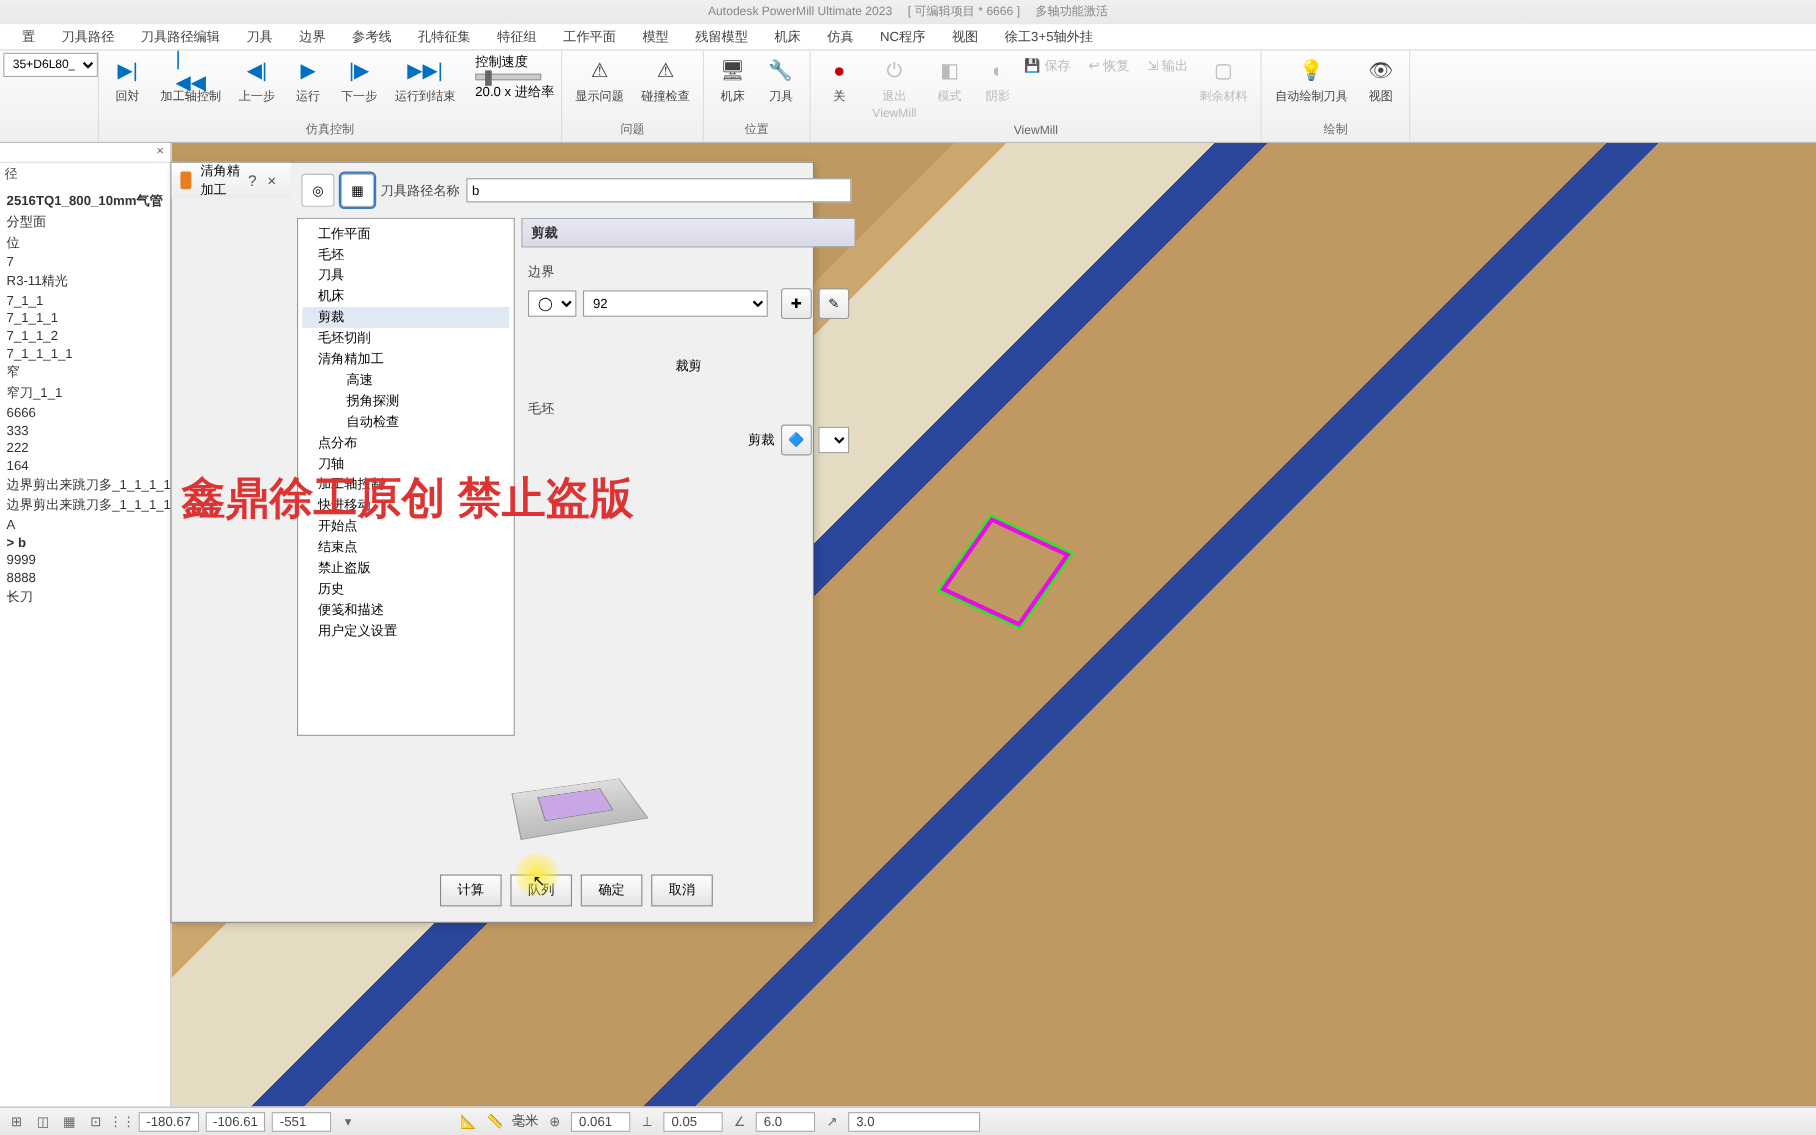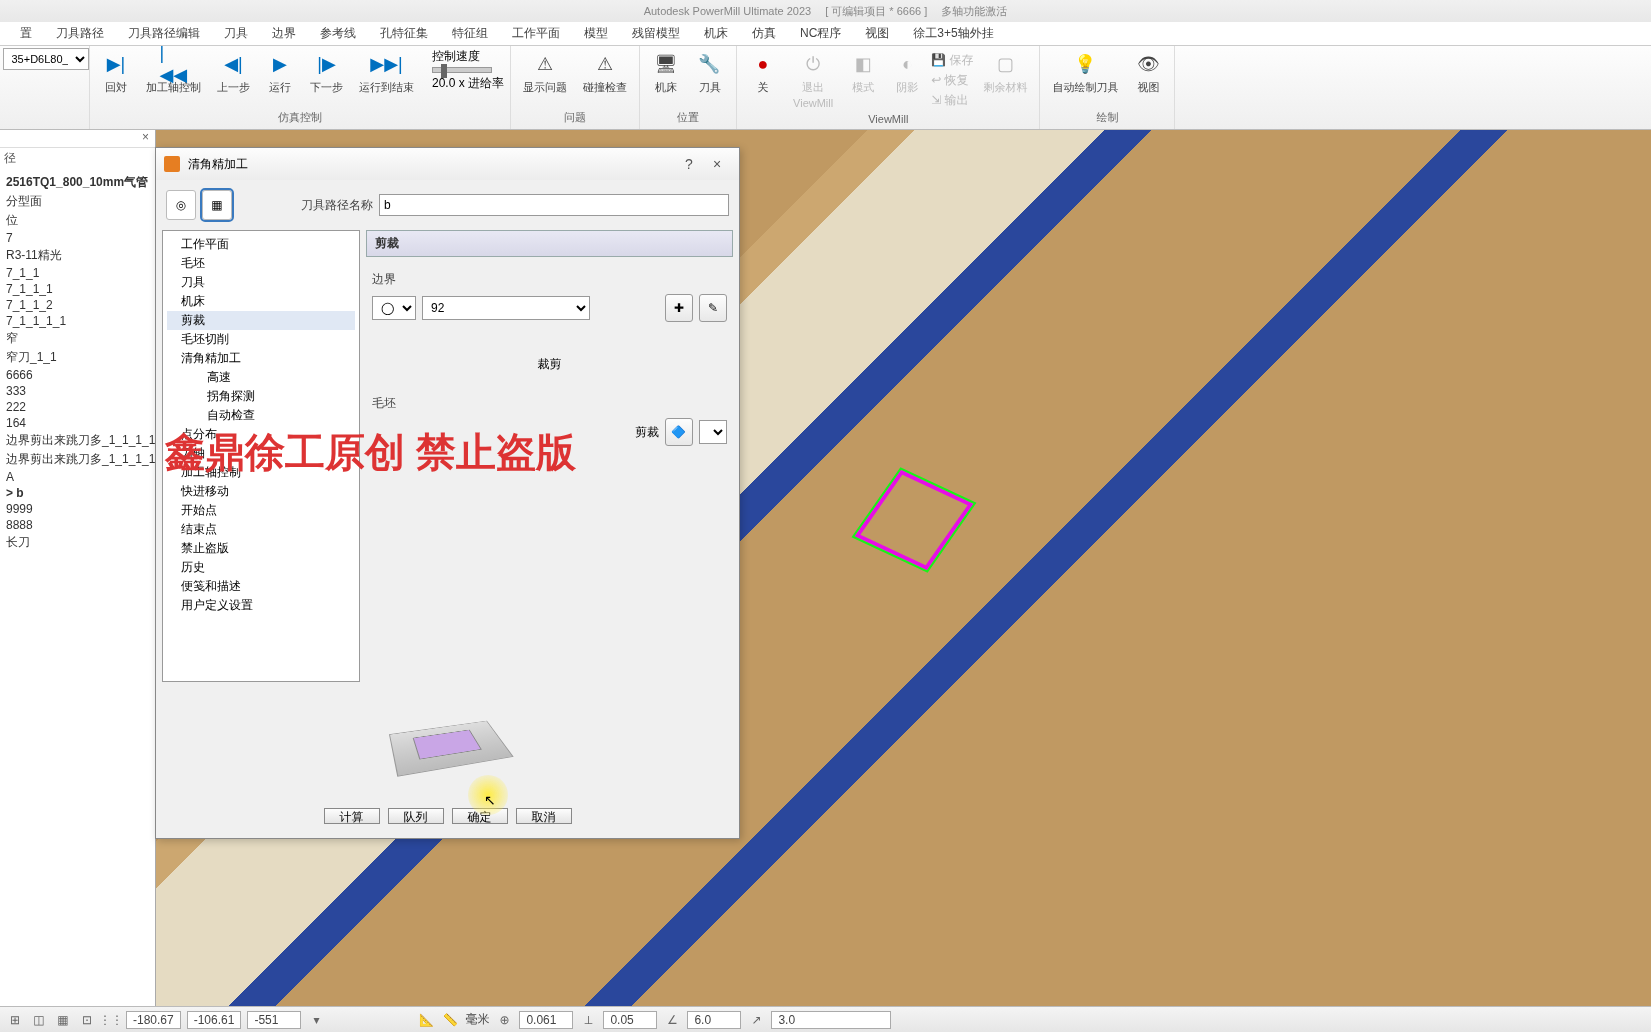--- a/index.html
+++ b/index.html
@@ -174,7 +174,7 @@
           <div class="icn">◐</div>
           <div class="t">阴影</div>
         </div>
-      <div style="display:flex;flex-direction:column;gap:3px;font-size:10px;color:#bbb;padding-top:4px">
+      <div style="display:flex;gap:16px;font-size:10px;color:#bbb;padding-top:4px">
         <span>💾 <span>保存</span></span>
         <span>↩ <span>恢复</span></span>
         <span>⇲ <span>输出</span></span>

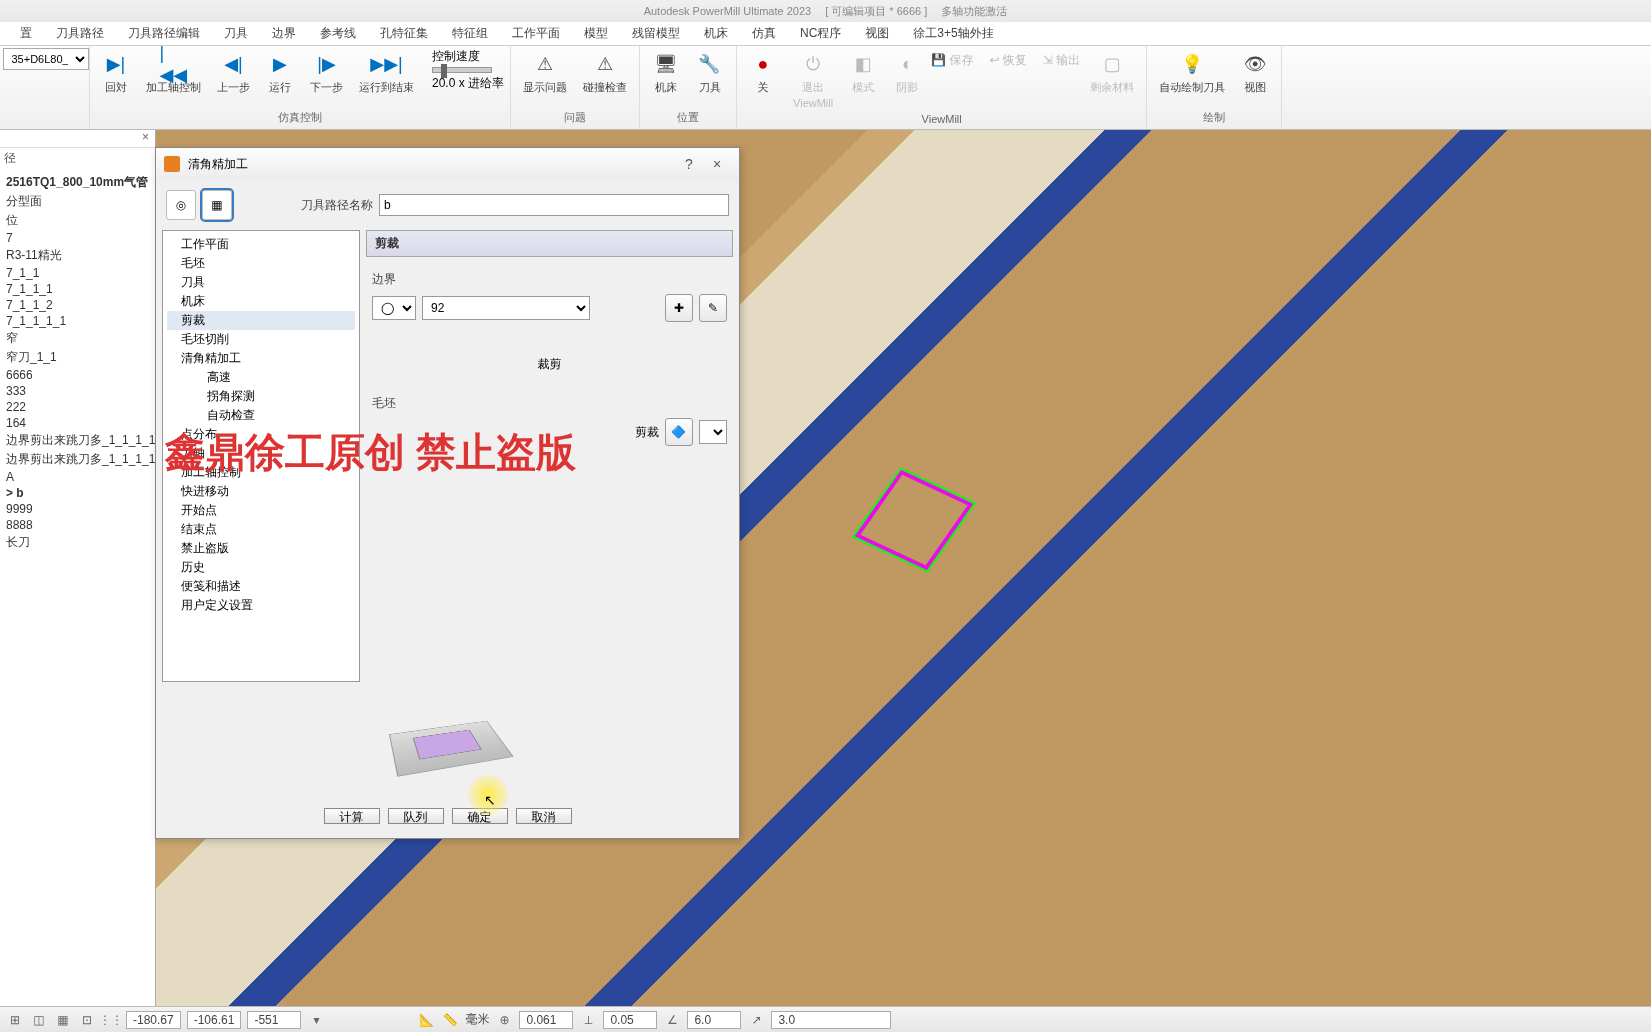--- a/index.html
+++ b/index.html
@@ -27,7 +27,7 @@
   linear-gradient(135deg,#c89a5a 0 30%,#d4a968 30% 32%,#ece0c2 32% 40%,#2244a8 40% 42%,#c89a5a 42% 55%,#2244a8 55% 57%,#c89a5a 57% 100%);
   filter:contrast(.95) saturate(.9)}
 .model .highlight{position:absolute;left:48%;top:40%;width:80px;height:80px;border:4px solid #f0f;outline:2px solid #0f0;transform:rotate(25deg) skew(-10deg)}
-.dialog{position:absolute;left:155px;top:147px;width:585px;height:692px;background:#f0f0f0;border:1px solid #888;box-shadow:2px 2px 8px rgba(0,0,0,.2);display:flex;flex-direction:column;z-index:50}
+.dialog{position:absolute;left:155px;top:147px;width:585px;height:692px;background:#f0f0f0;border:1px solid #888;box-shadow:2px 2px 8px rgba(0,0,0,.2);display:flex;flex-direction:row;z-index:50}
 .dialog .dlg-title{height:32px;display:flex;align-items:center;padding:0 8px;background:linear-gradient(#fdfdfd,#ececec)}
 .dialog .dlg-title .ico{width:16px;height:16px;background:#e67e22;border-radius:2px;margin-right:8px}
 .dialog .dlg-title .spacer{flex:1}

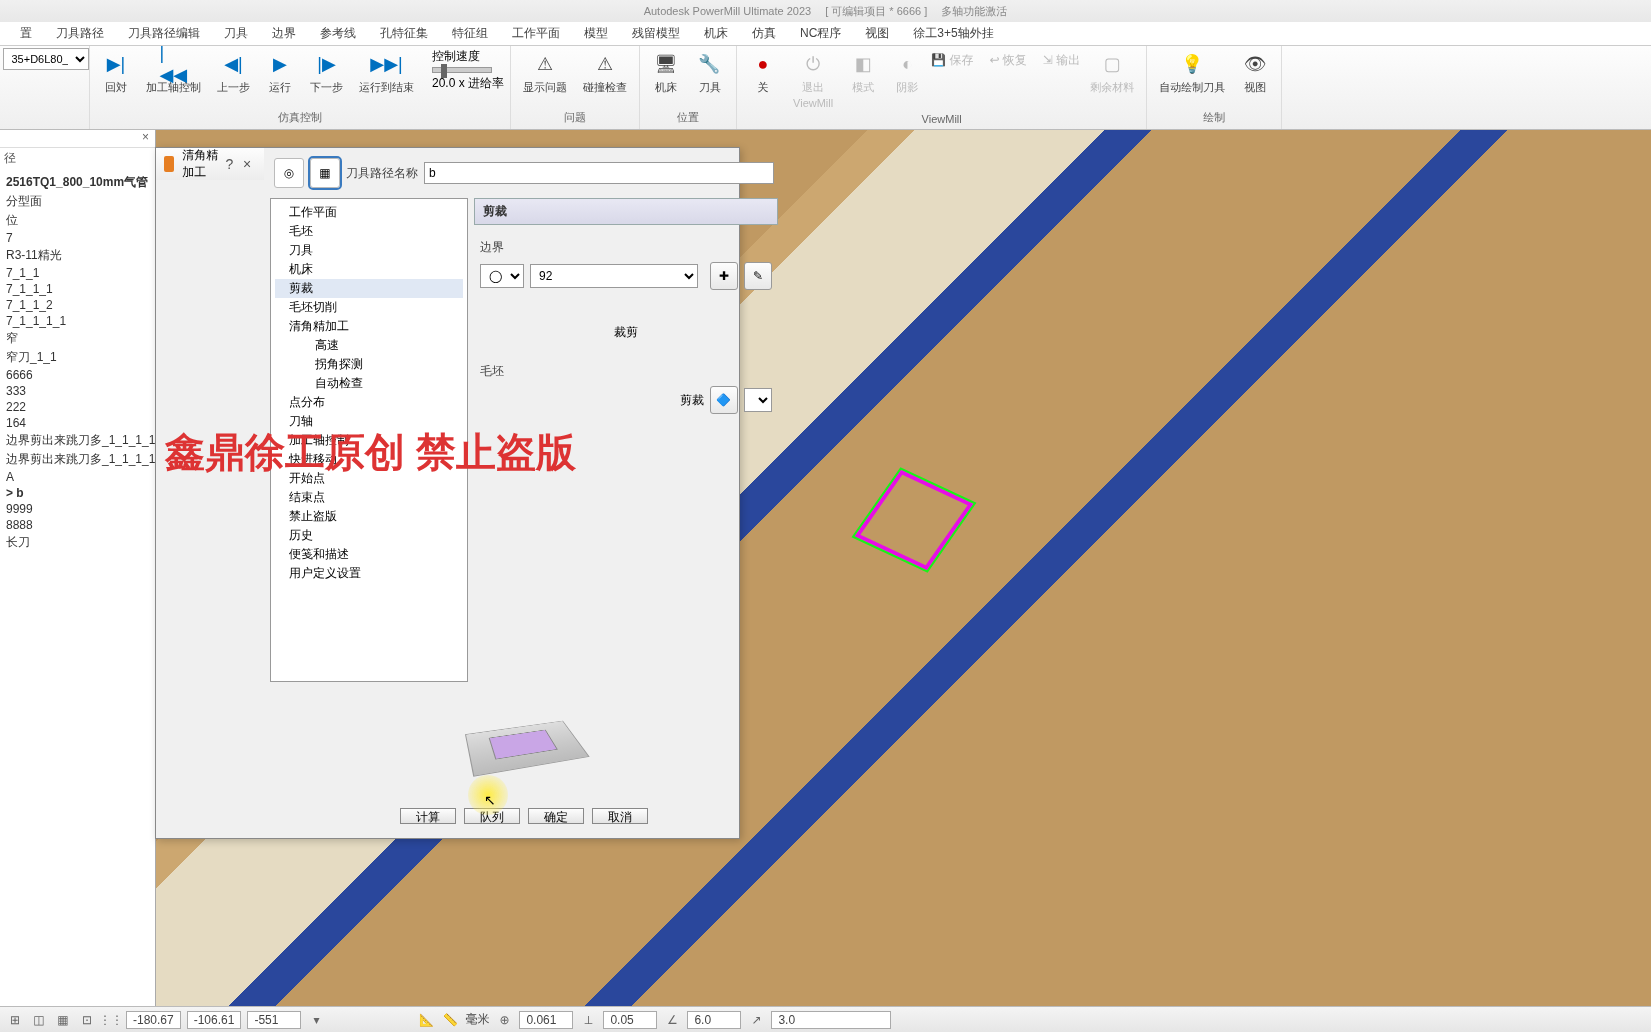--- a/index.html
+++ b/index.html
@@ -54,7 +54,7 @@
 .preview .cube{width:110px;height:70px;border:1px solid #999;background:linear-gradient(#ddd,#bbb);position:relative;transform:perspective(300px) rotateX(55deg) rotateZ(-15deg)}
 .preview .cube::after{content:"";position:absolute;left:22px;top:12px;width:60px;height:36px;background:#c9a6e6;border:1px solid #888}
 .dlg-buttons{display:flex;justify-content:center;gap:8px;padding:8px}
-.btn{width:56px;height:16px;border:1px solid #888;background:linear-gradient(#fdfdfd,#e4e4e4);cursor:pointer}
+.btn{width:56px;height:29px;border:1px solid #888;background:linear-gradient(#fdfdfd,#e4e4e4);cursor:pointer}
 .statusbar{position:absolute;left:0;right:0;bottom:0;height:26px;background:linear-gradient(#f4f4f4,#e6e6e6);border-top:1px solid #bbb;display:flex;align-items:center;gap:6px;padding:0 6px;font-size:11px;color:#444}
 .statusbar .sbx{height:18px;border:1px solid #aaa;background:#fff;padding:0 6px;display:flex;align-items:center;min-width:54px}
 .statusbar .sico{width:18px;height:18px;display:flex;align-items:center;justify-content:center;color:#666}

